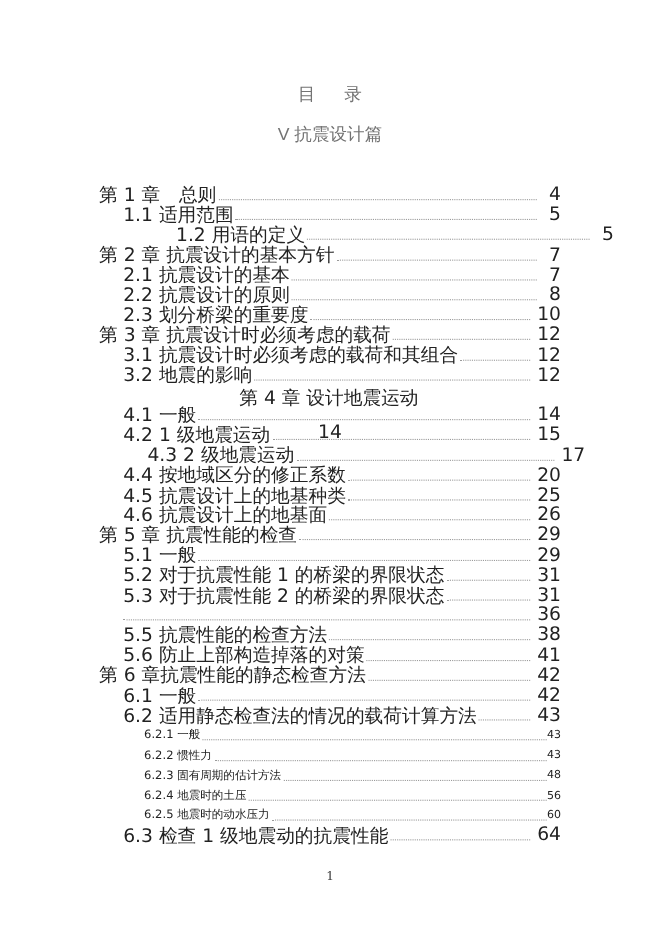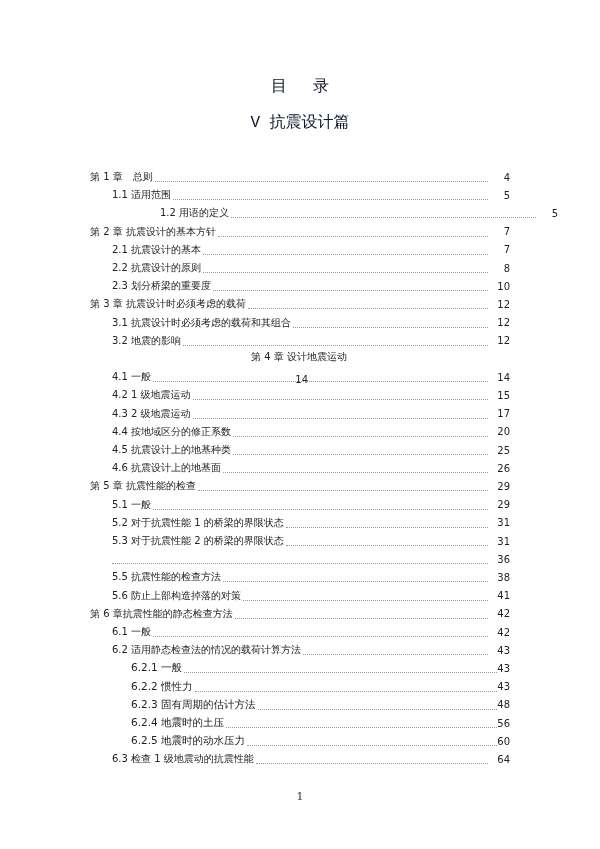--- a/index.html
+++ b/index.html
@@ -6,7 +6,7 @@
     body { width: 600px; height: 849px; position: relative; overflow: hidden;
            font-family: "DejaVu Sans", "Liberation Sans", sans-serif; color: #222; }
     .title { position: absolute; left: 0; width: 600px; text-align: center;
-             font-family: Liberation Mono, monospace; color: #0f172a; }
+             font-family: Liberation Sans, sans-serif; color: #737373; }
     .title-main { top: 76px; font-size: 16px; letter-spacing: 26px; text-indent: 26px; }
     .title-sub { top: 112px; font-size: 16px; }
     .toc { position: absolute; left: 0; top: 168px; width: 600px; }

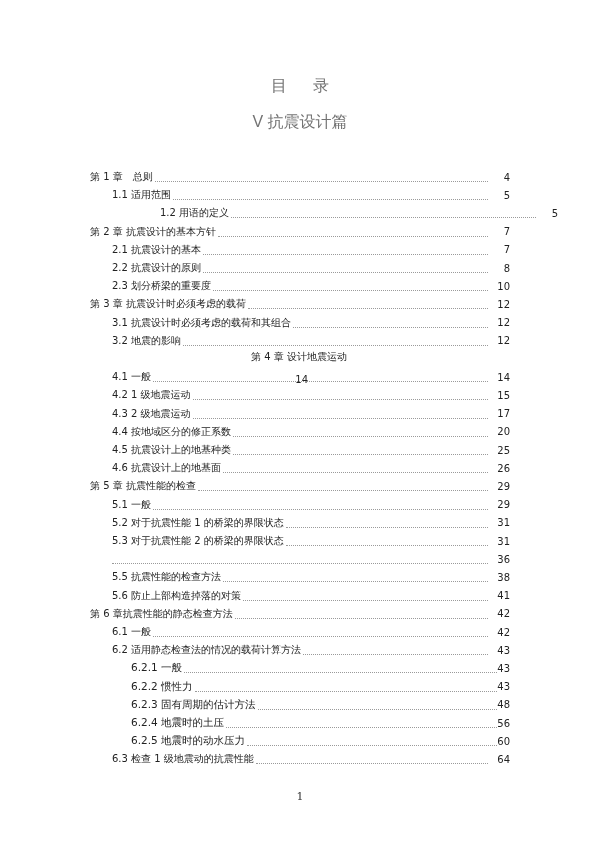--- a/index.html
+++ b/index.html
@@ -11,7 +11,7 @@
     .title-sub { top: 112px; font-size: 16px; }
     .toc { position: absolute; left: 0; top: 168px; width: 600px; }
     .row { position: absolute; height: 18px; display: flex; align-items: center;
-           font-size: 10px; white-space: nowrap; }
+           font-size: 17px; white-space: nowrap; }
     .row .label { flex: 0 0 auto; padding-right: 2px; }
     .row .dots { flex: 1 1 auto; border-bottom: 1px dotted #9a9a9a; height: 0; margin-top: 9px; margin-right: 6px; }
     .row .page { flex: 0 0 auto; text-align: right; min-width: 16px; }

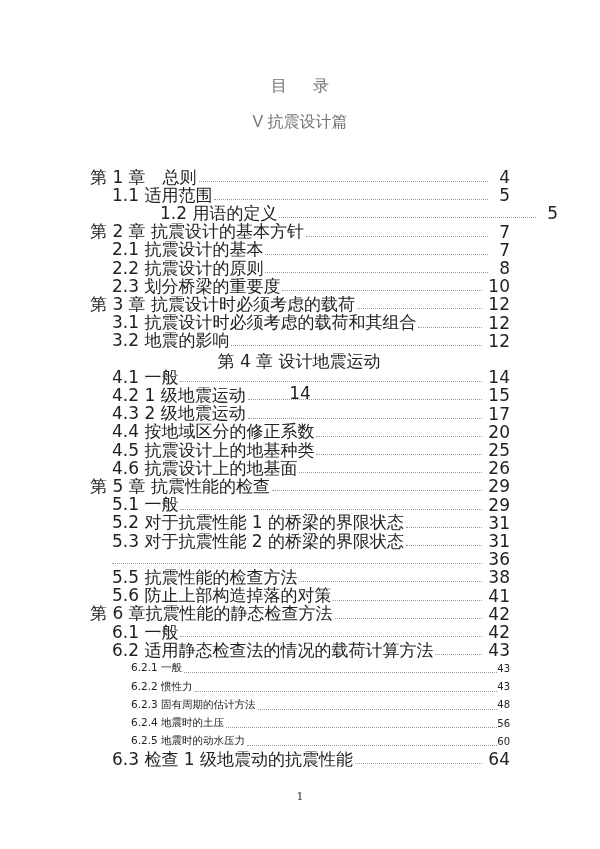--- a/index.html
+++ b/index.html
@@ -95,7 +95,7 @@
       <span class="dots"></span>
       <span class="page">15</span>
     </div>
-    <div class="row lvl1" style="top: 236.6px;">
+    <div class="row lvl1" style="top: 236.6px; margin-left: 22px;">
       <span class="label">4.3    2 级地震运动</span>
       <span class="dots"></span>
       <span class="page">17</span>

